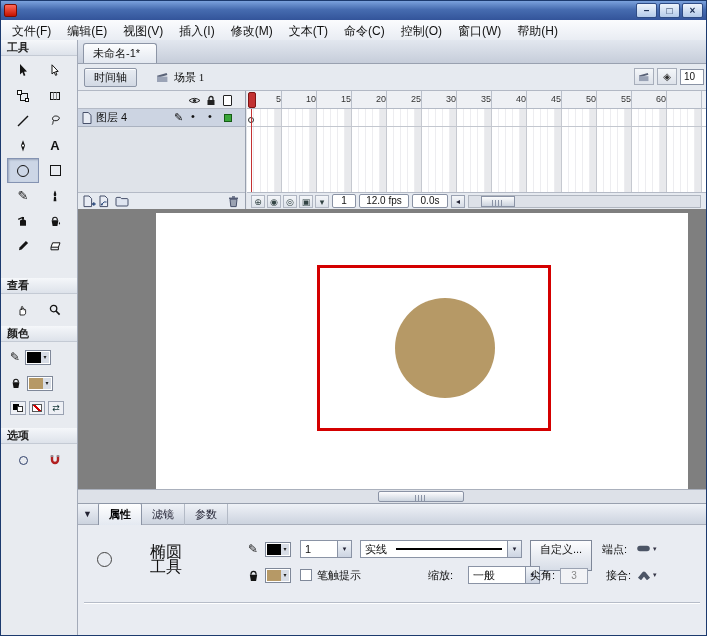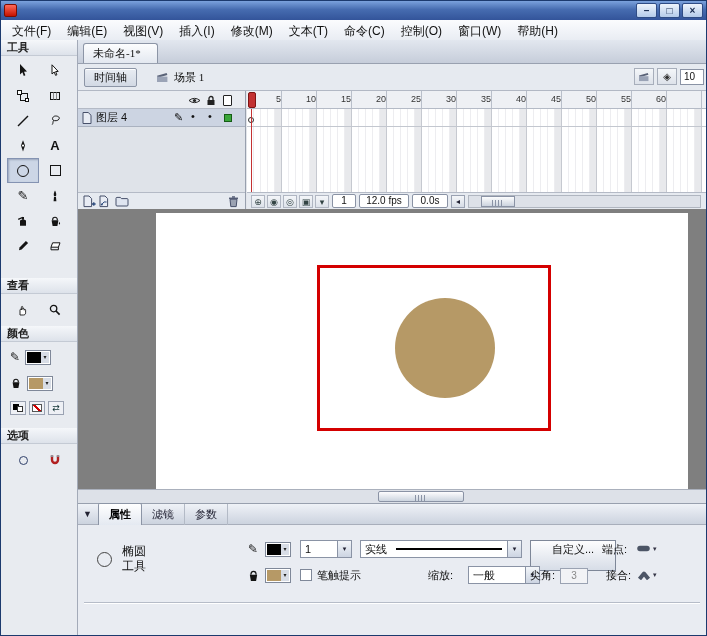--- a/index.html
+++ b/index.html
@@ -57,7 +57,7 @@
     background:linear-gradient(#e2e7ef,#c6cdda); border-bottom:1px solid #99a1b0;
     display:flex; align-items:flex-end; padding-left:5px; }
   .doc-tab { height:20px; line-height:19px; padding:0 16px 0 9px; font-size:11px;
-    background:linear-gradient(#fcfdfe,#e3e8f0); border:1px solid #8c95a6; border-bottom:none; border-radius:3px 3px 0 0;font-family:Liberation Serif, serif; }
+    background:linear-gradient(#fcfdfe,#e3e8f0); border:1px solid #8c95a6; border-bottom:none; border-radius:3px 3px 0 0; }
   
   .tl-header { position:absolute; left:77px; top:63px; right:0; height:27px;
     background:#e6eaf0; border-bottom:1px solid #b2b8c4; }

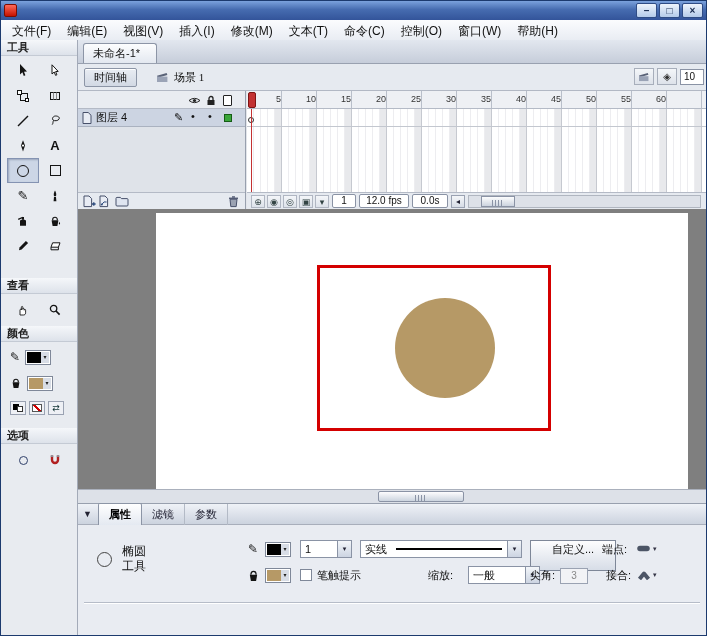--- a/index.html
+++ b/index.html
@@ -133,7 +133,7 @@
     background:linear-gradient(#ffffff,#e4e9f1); border:1px solid #8c95a6; border-bottom:none; border-radius:2px 2px 0 0; }
   .tool-id { position:absolute; left:19px; top:40px; display:flex; align-items:center; gap:10px; }
   .tool-id-icon { width:15px; height:15px; border:1.6px solid #444; border-radius:50%; }
-  .tool-id-name { font-size:12px; line-height:15px; }
+  .tool-id-name { font-size:16px; line-height:15px;margin-left:28px; }
   .prow { position:absolute; left:0; right:0; height:20px; }
   .prow1 { top:36px; } .prow2 { top:62px; }
   .pabs { position:absolute; top:0; }

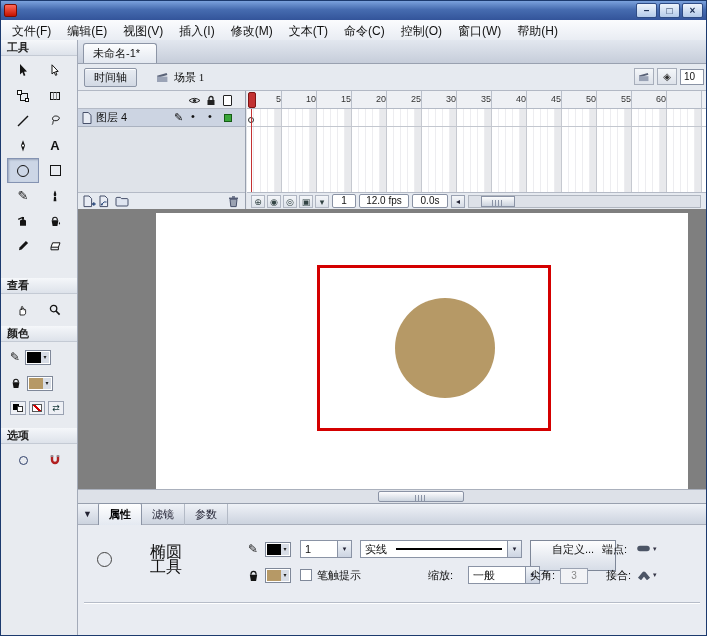--- a/index.html
+++ b/index.html
@@ -145,7 +145,7 @@
   .line-preview { flex:1; height:2px; background:#000; margin:0 5px; }
   .combo-btn { width:14px; align-self:stretch; background:linear-gradient(#f3f6fa,#ccd4e2);
     border-left:1px solid #8a93a5; font-size:7px; color:#223; display:flex; align-items:center; justify-content:center; }
-  .push-btn { height:31px; padding:0 21px; font-size:11px; line-height:17px;
+  .push-btn { height:31px; padding:0 9px; font-size:11px; line-height:17px;
     background:linear-gradient(#fdfdfe,#d7dde7); border:1px solid #7e8798; border-radius:0; white-space:nowrap; }
   .flat-btn { height:17px; display:flex; align-items:center; gap:2px; padding:0 2px;
     border:1px solid transparent; }

